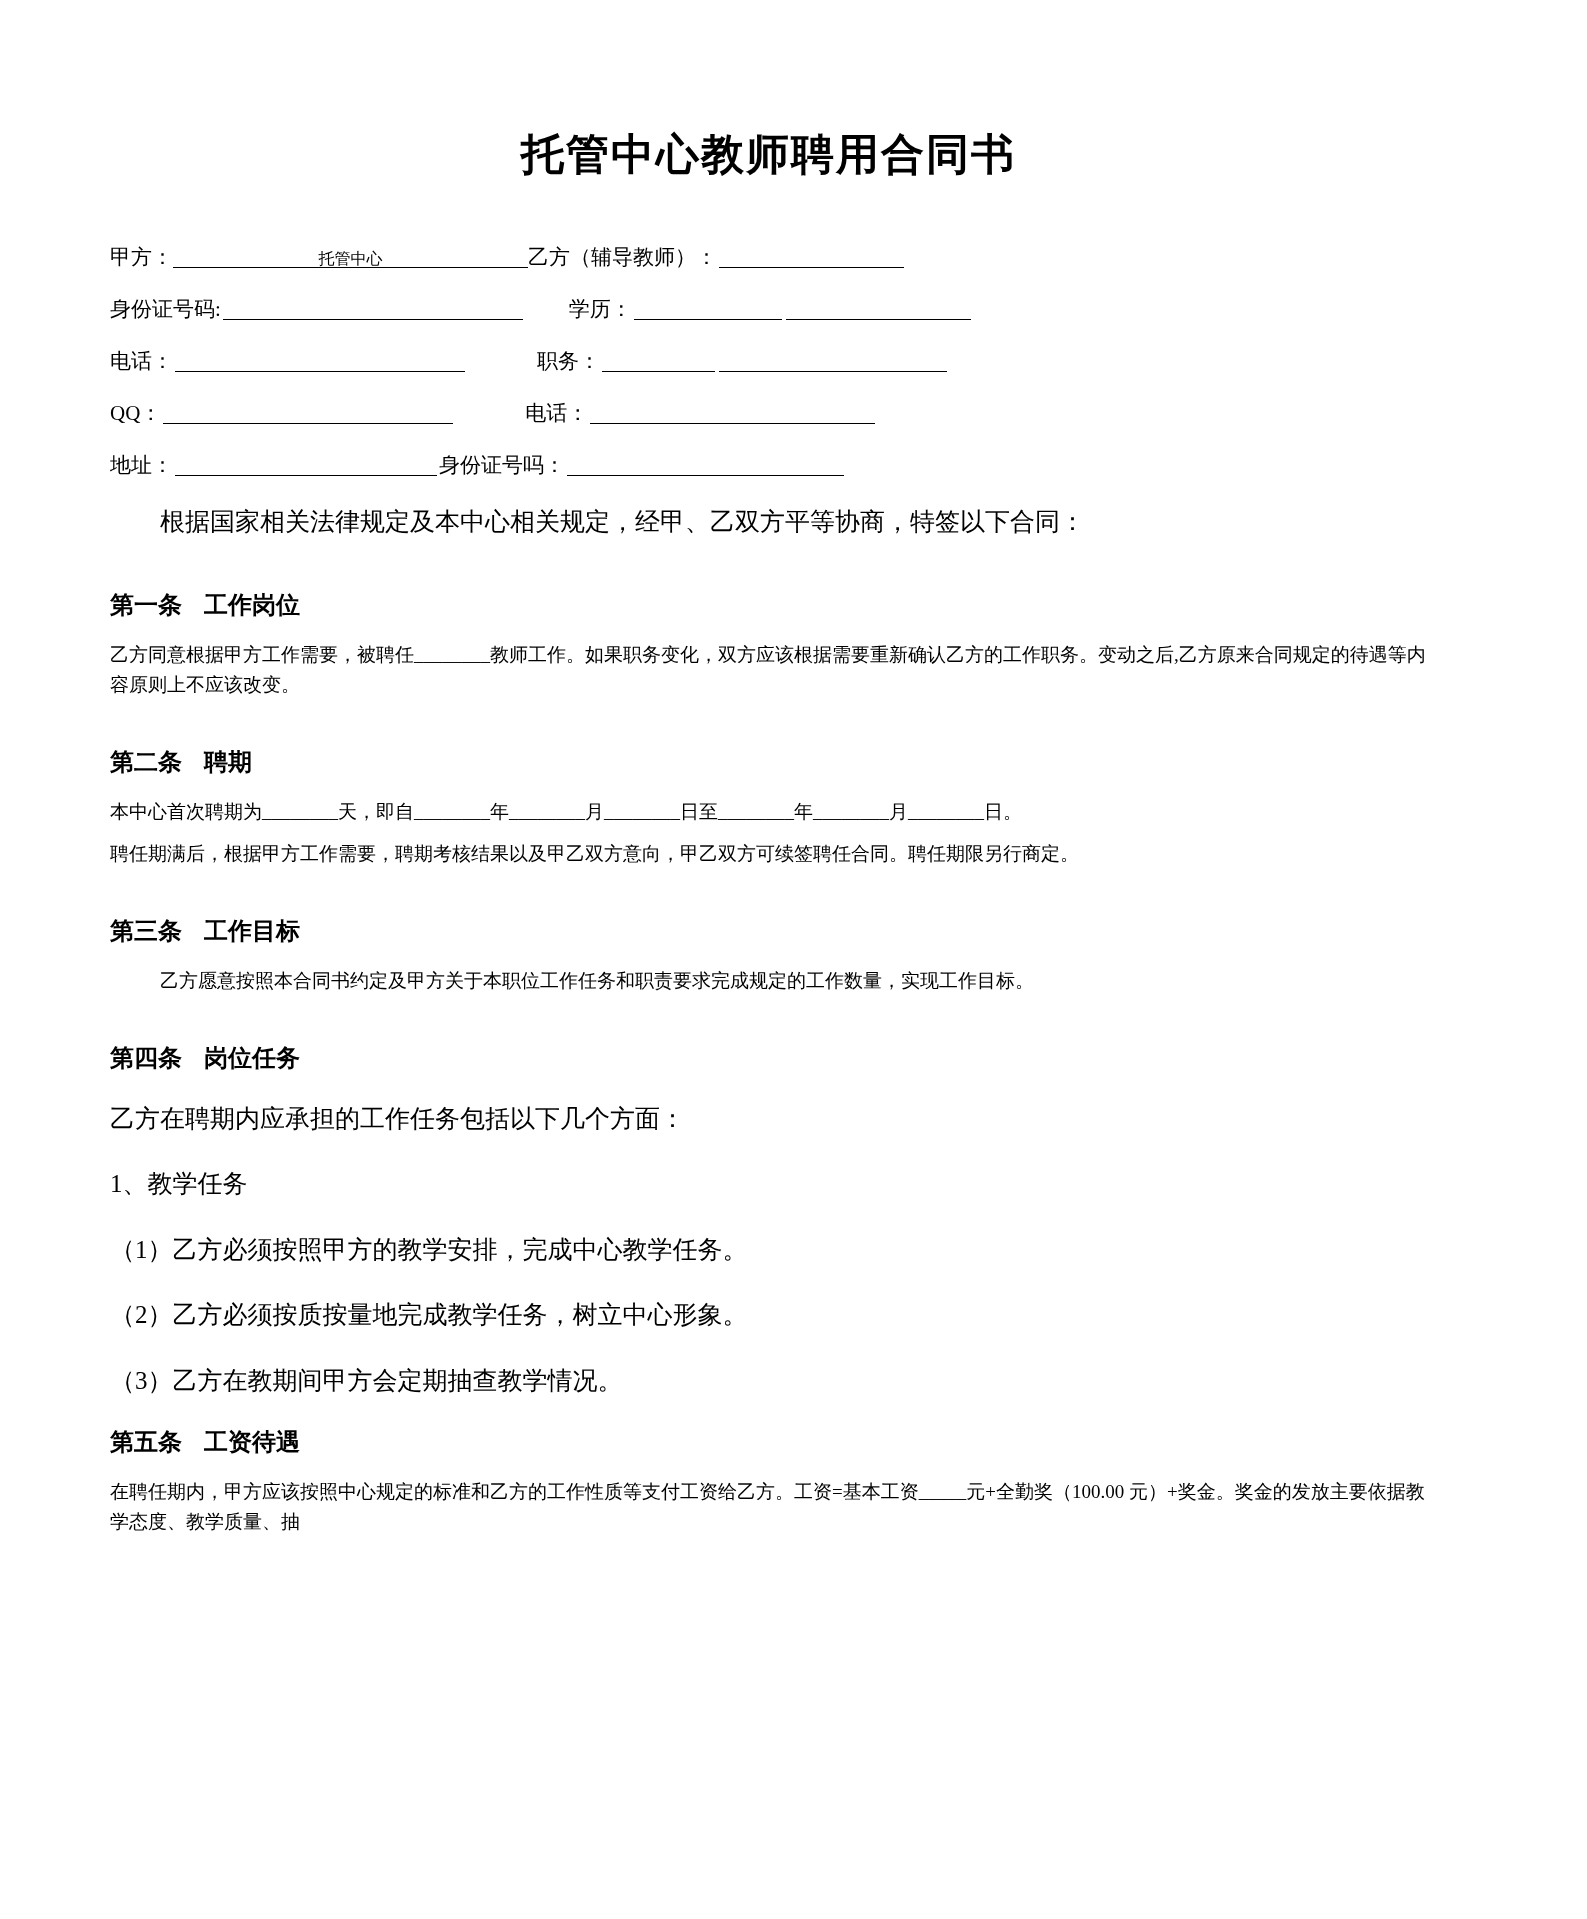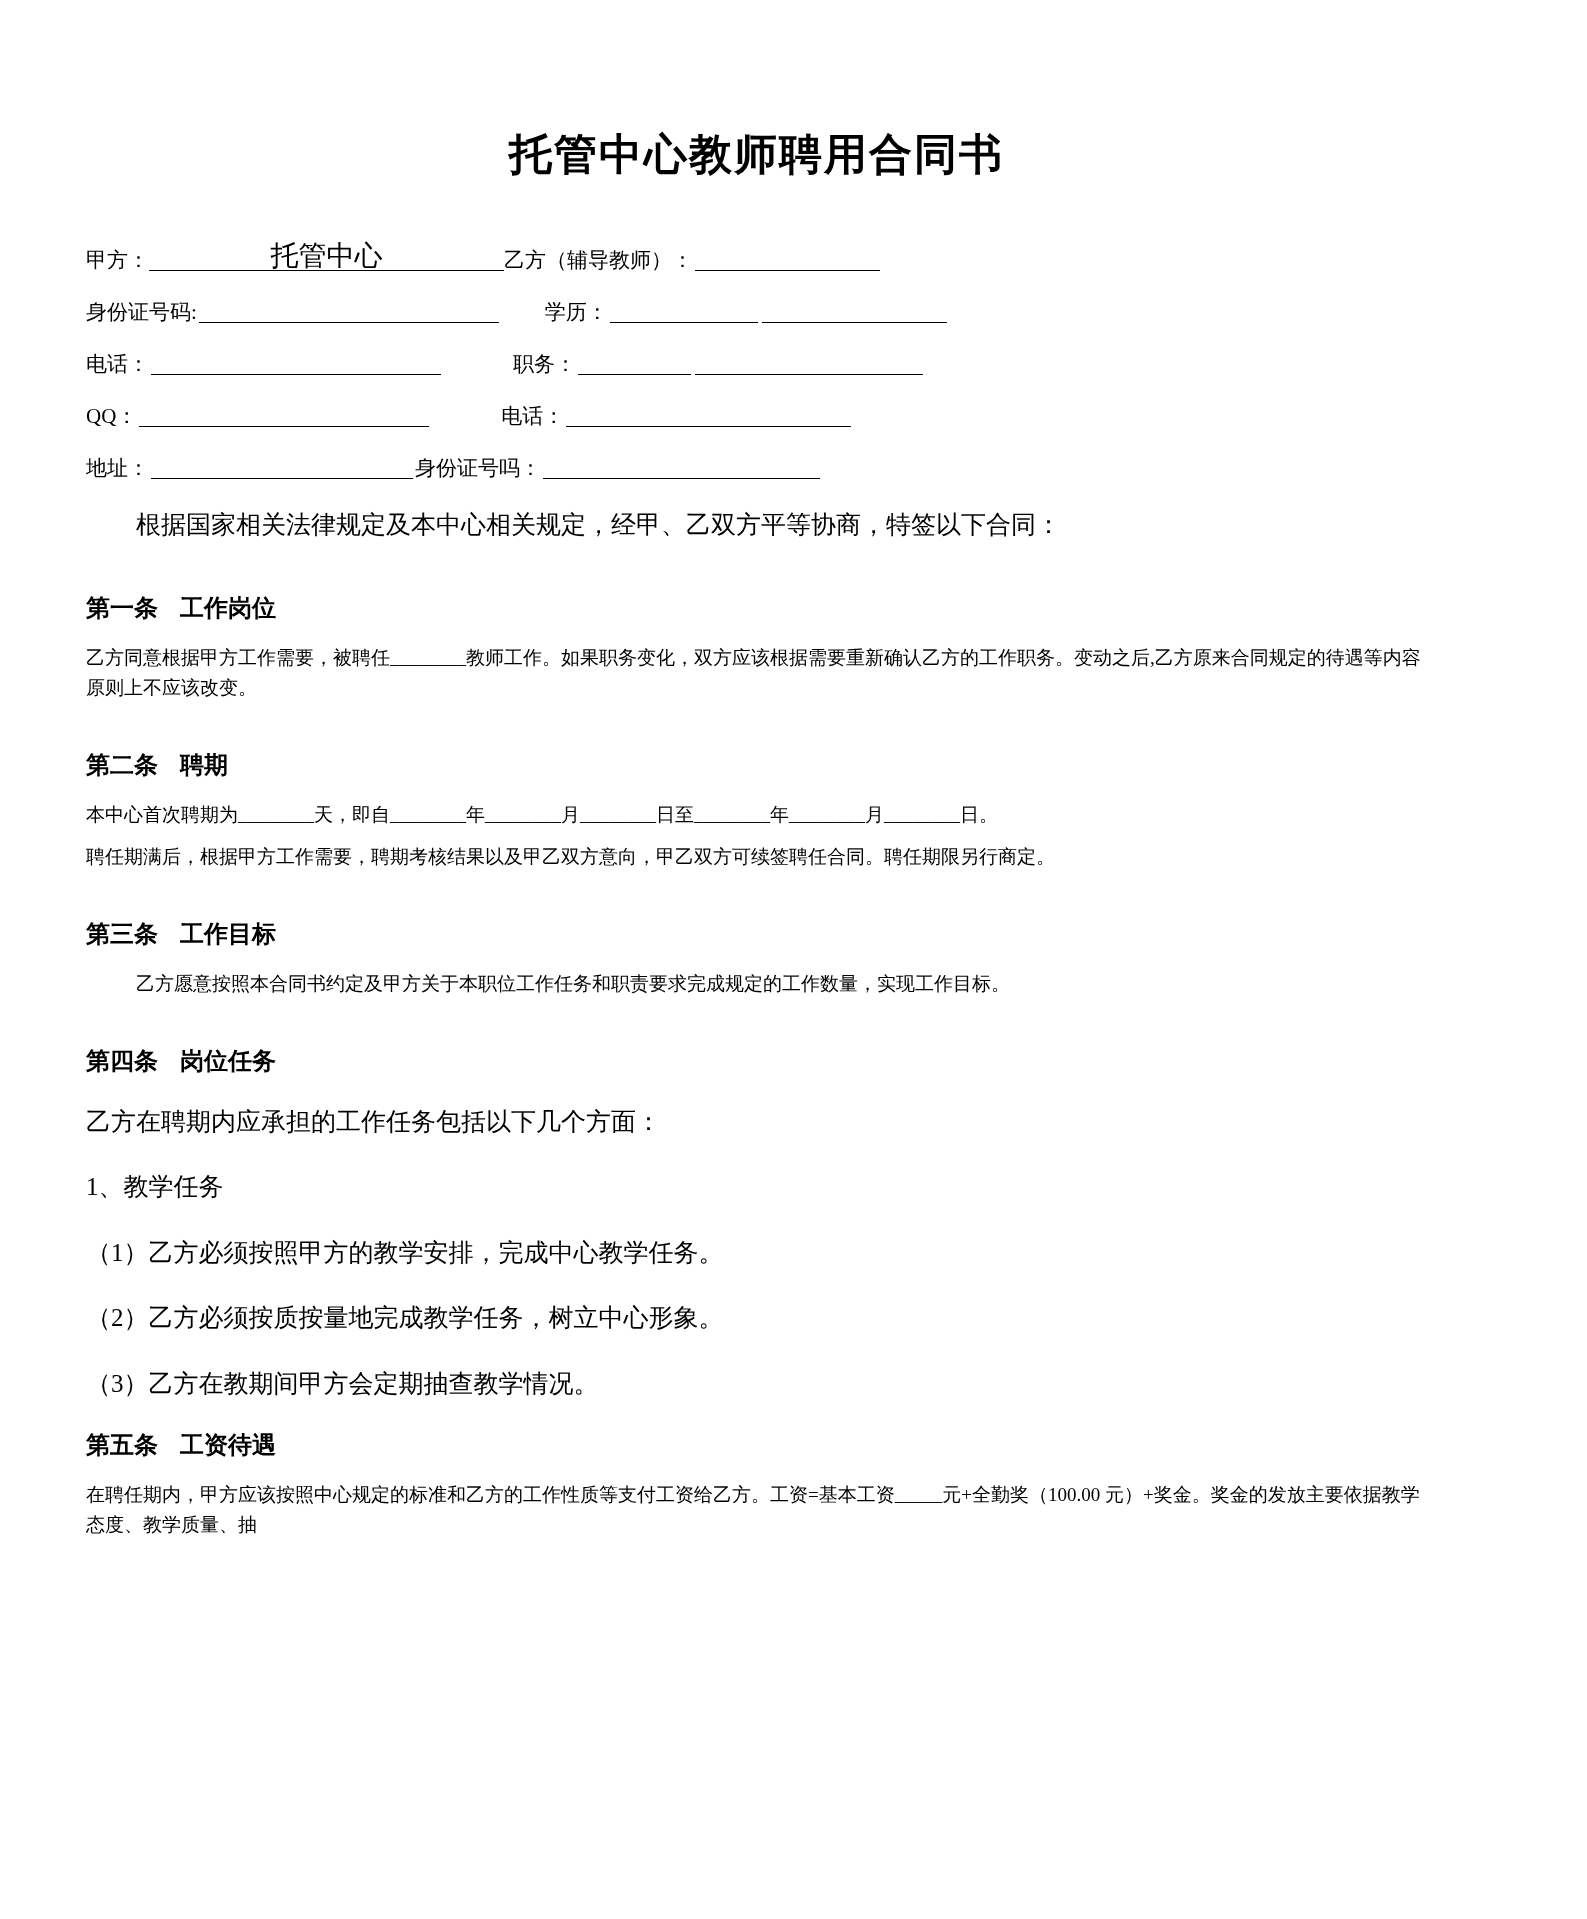--- a/index.html
+++ b/index.html
@@ -15,7 +15,7 @@
     width: 1587px;
     min-height: 1919px;
     box-sizing: border-box;
-    padding: 96px 160px 40px 86px;
+    padding: 96px 160px 40px 110px;
     background: #ffffff;
     position: relative;
   }

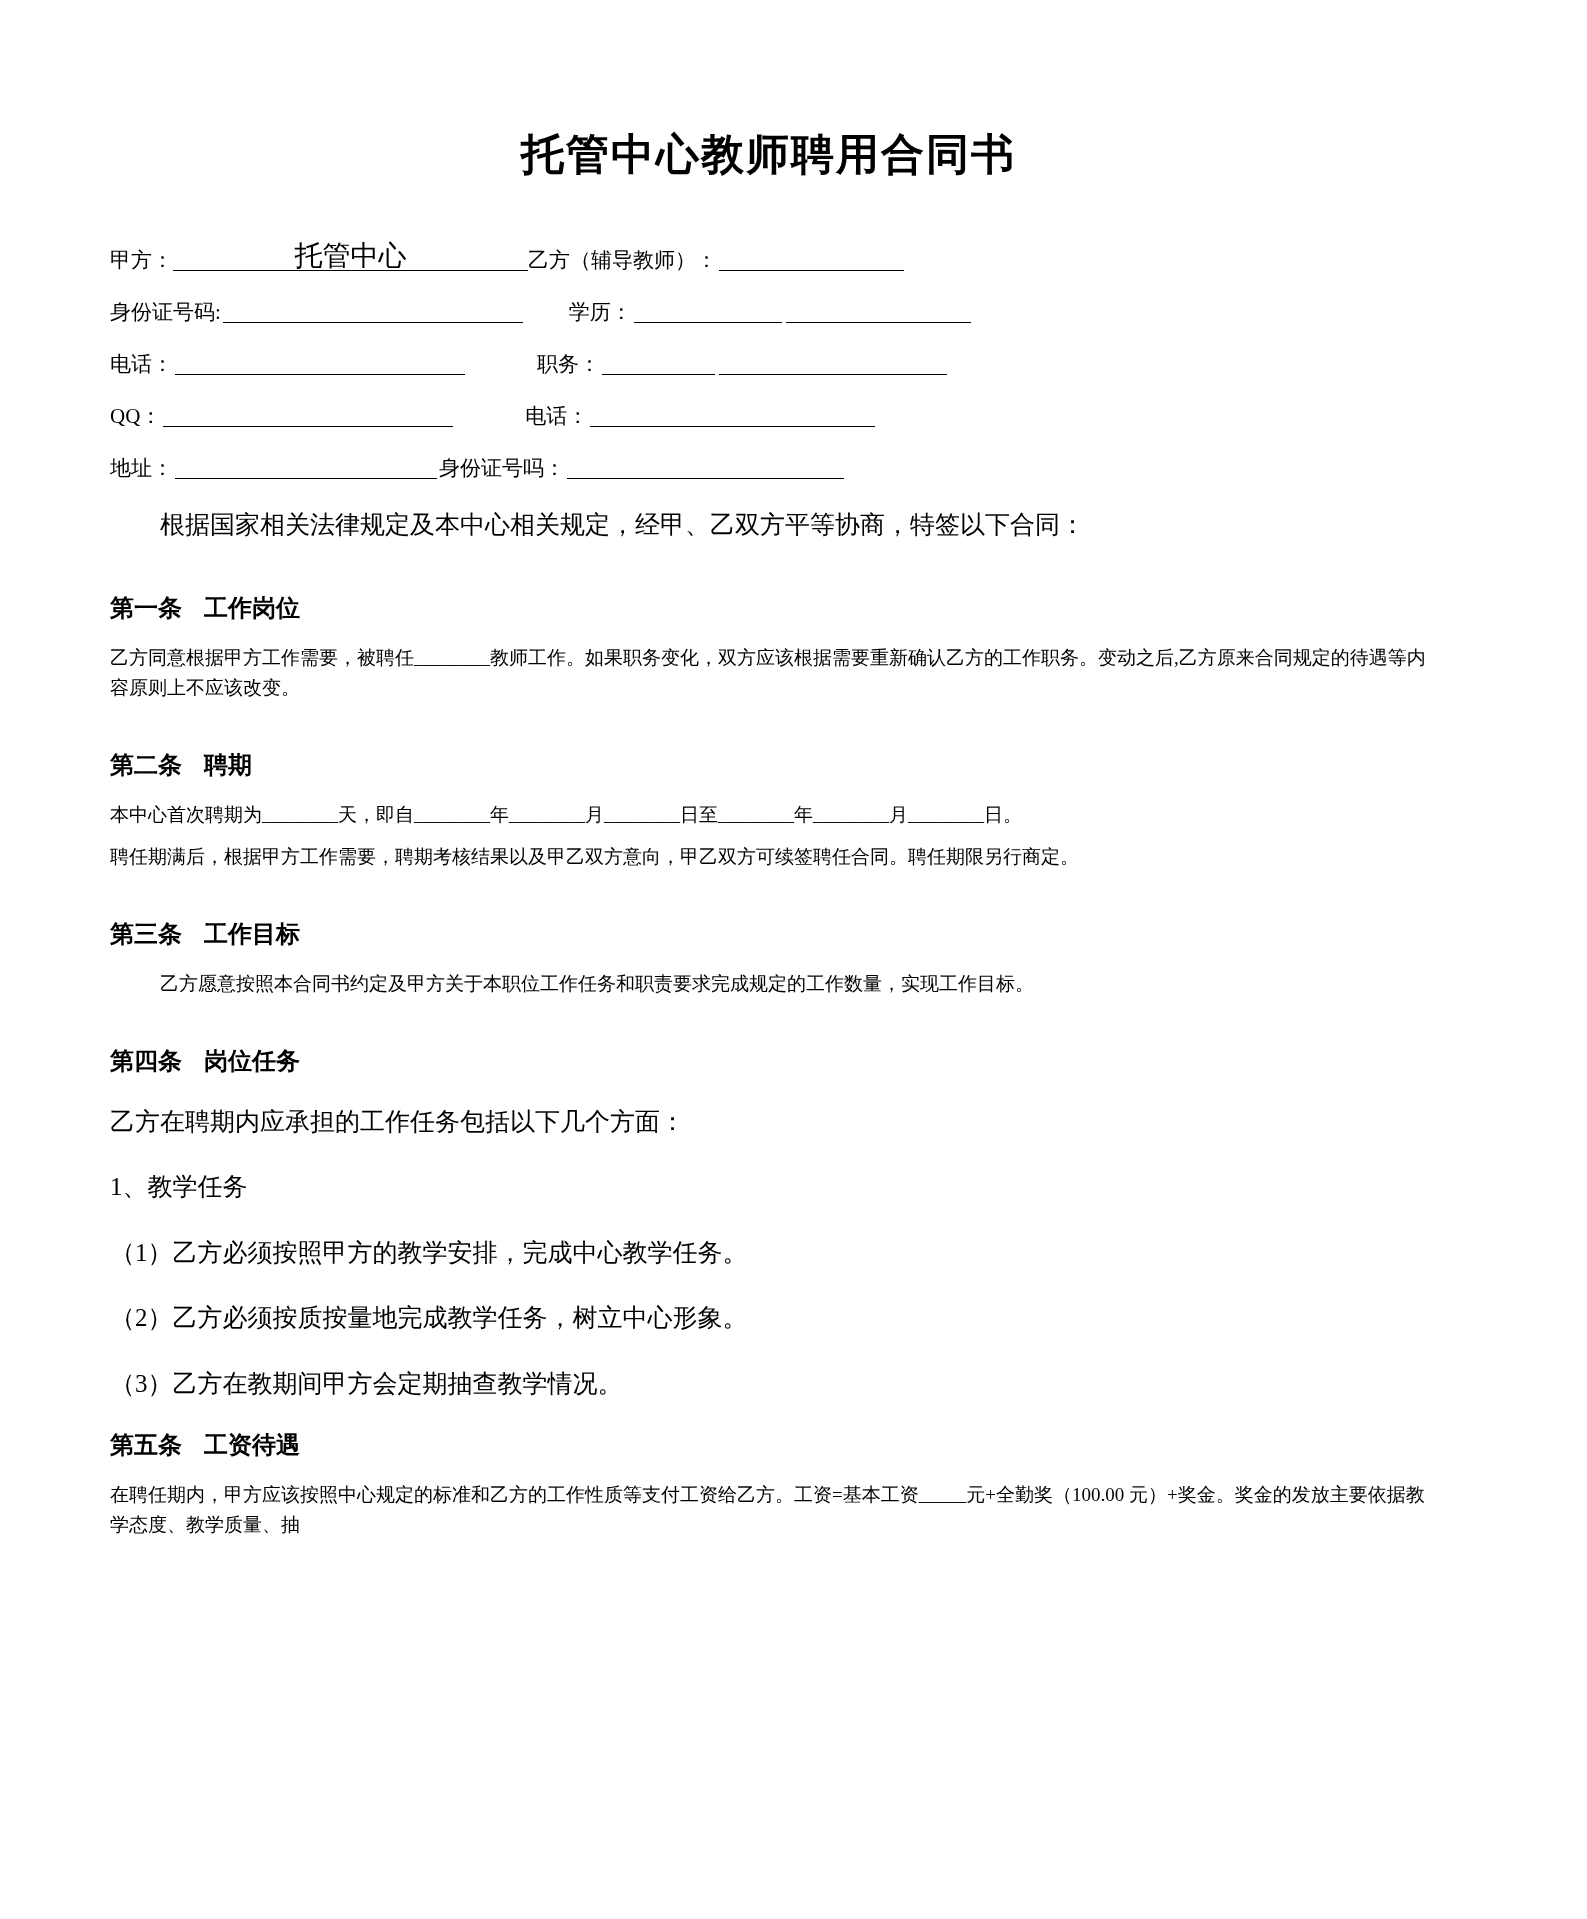--- a/index.html
+++ b/index.html
@@ -65,7 +65,7 @@
     border-bottom: 1.6px solid #000;
     width: 355px;
     text-align: center;
-    font-size: 28px;
+    font-size: 16px;
   }
 
   .para {

